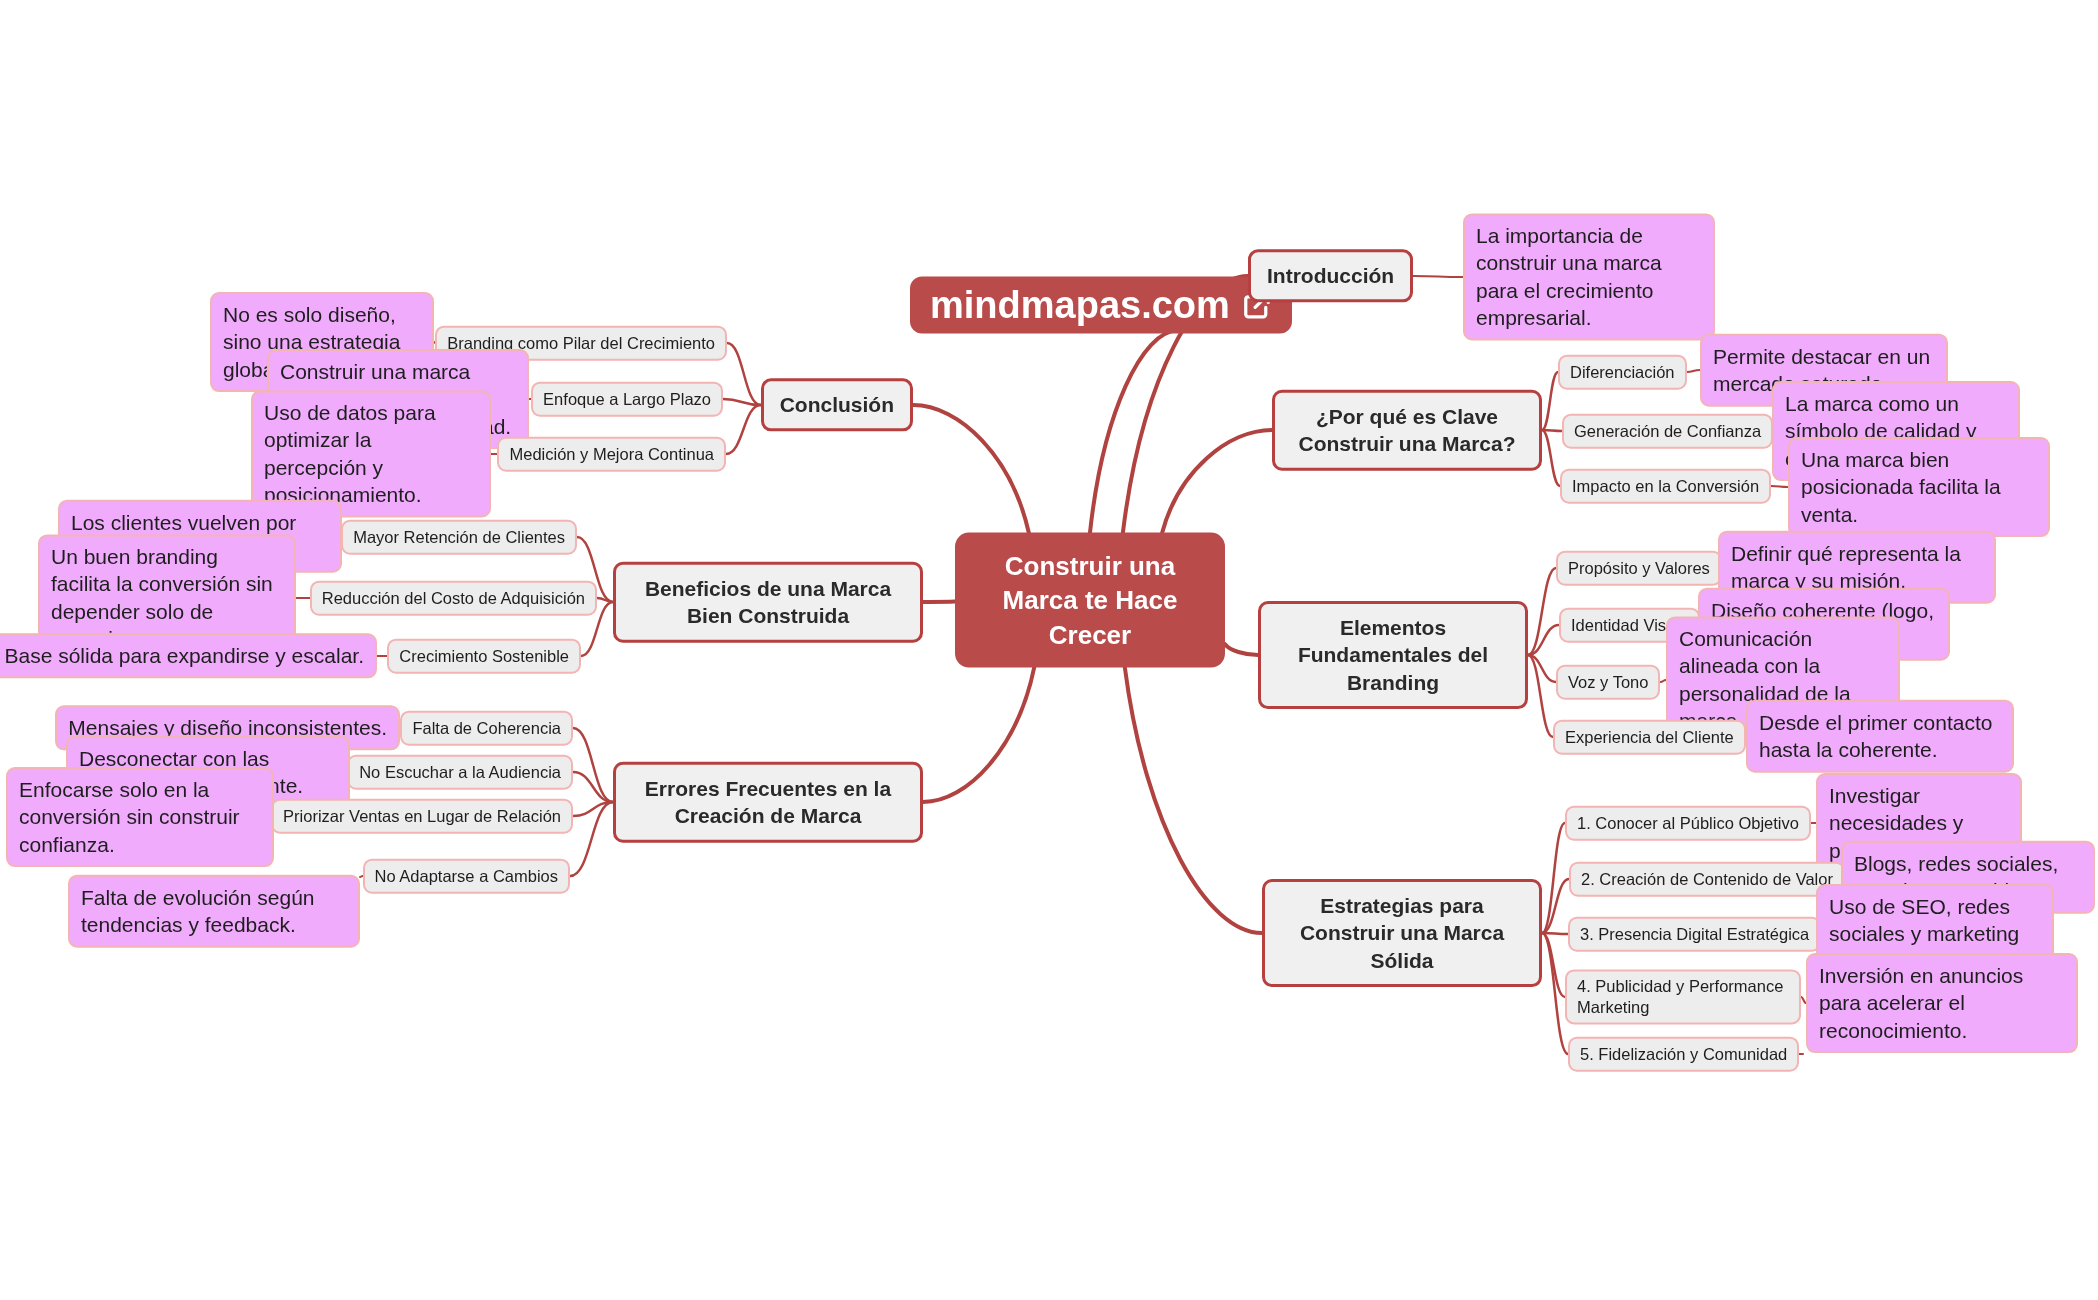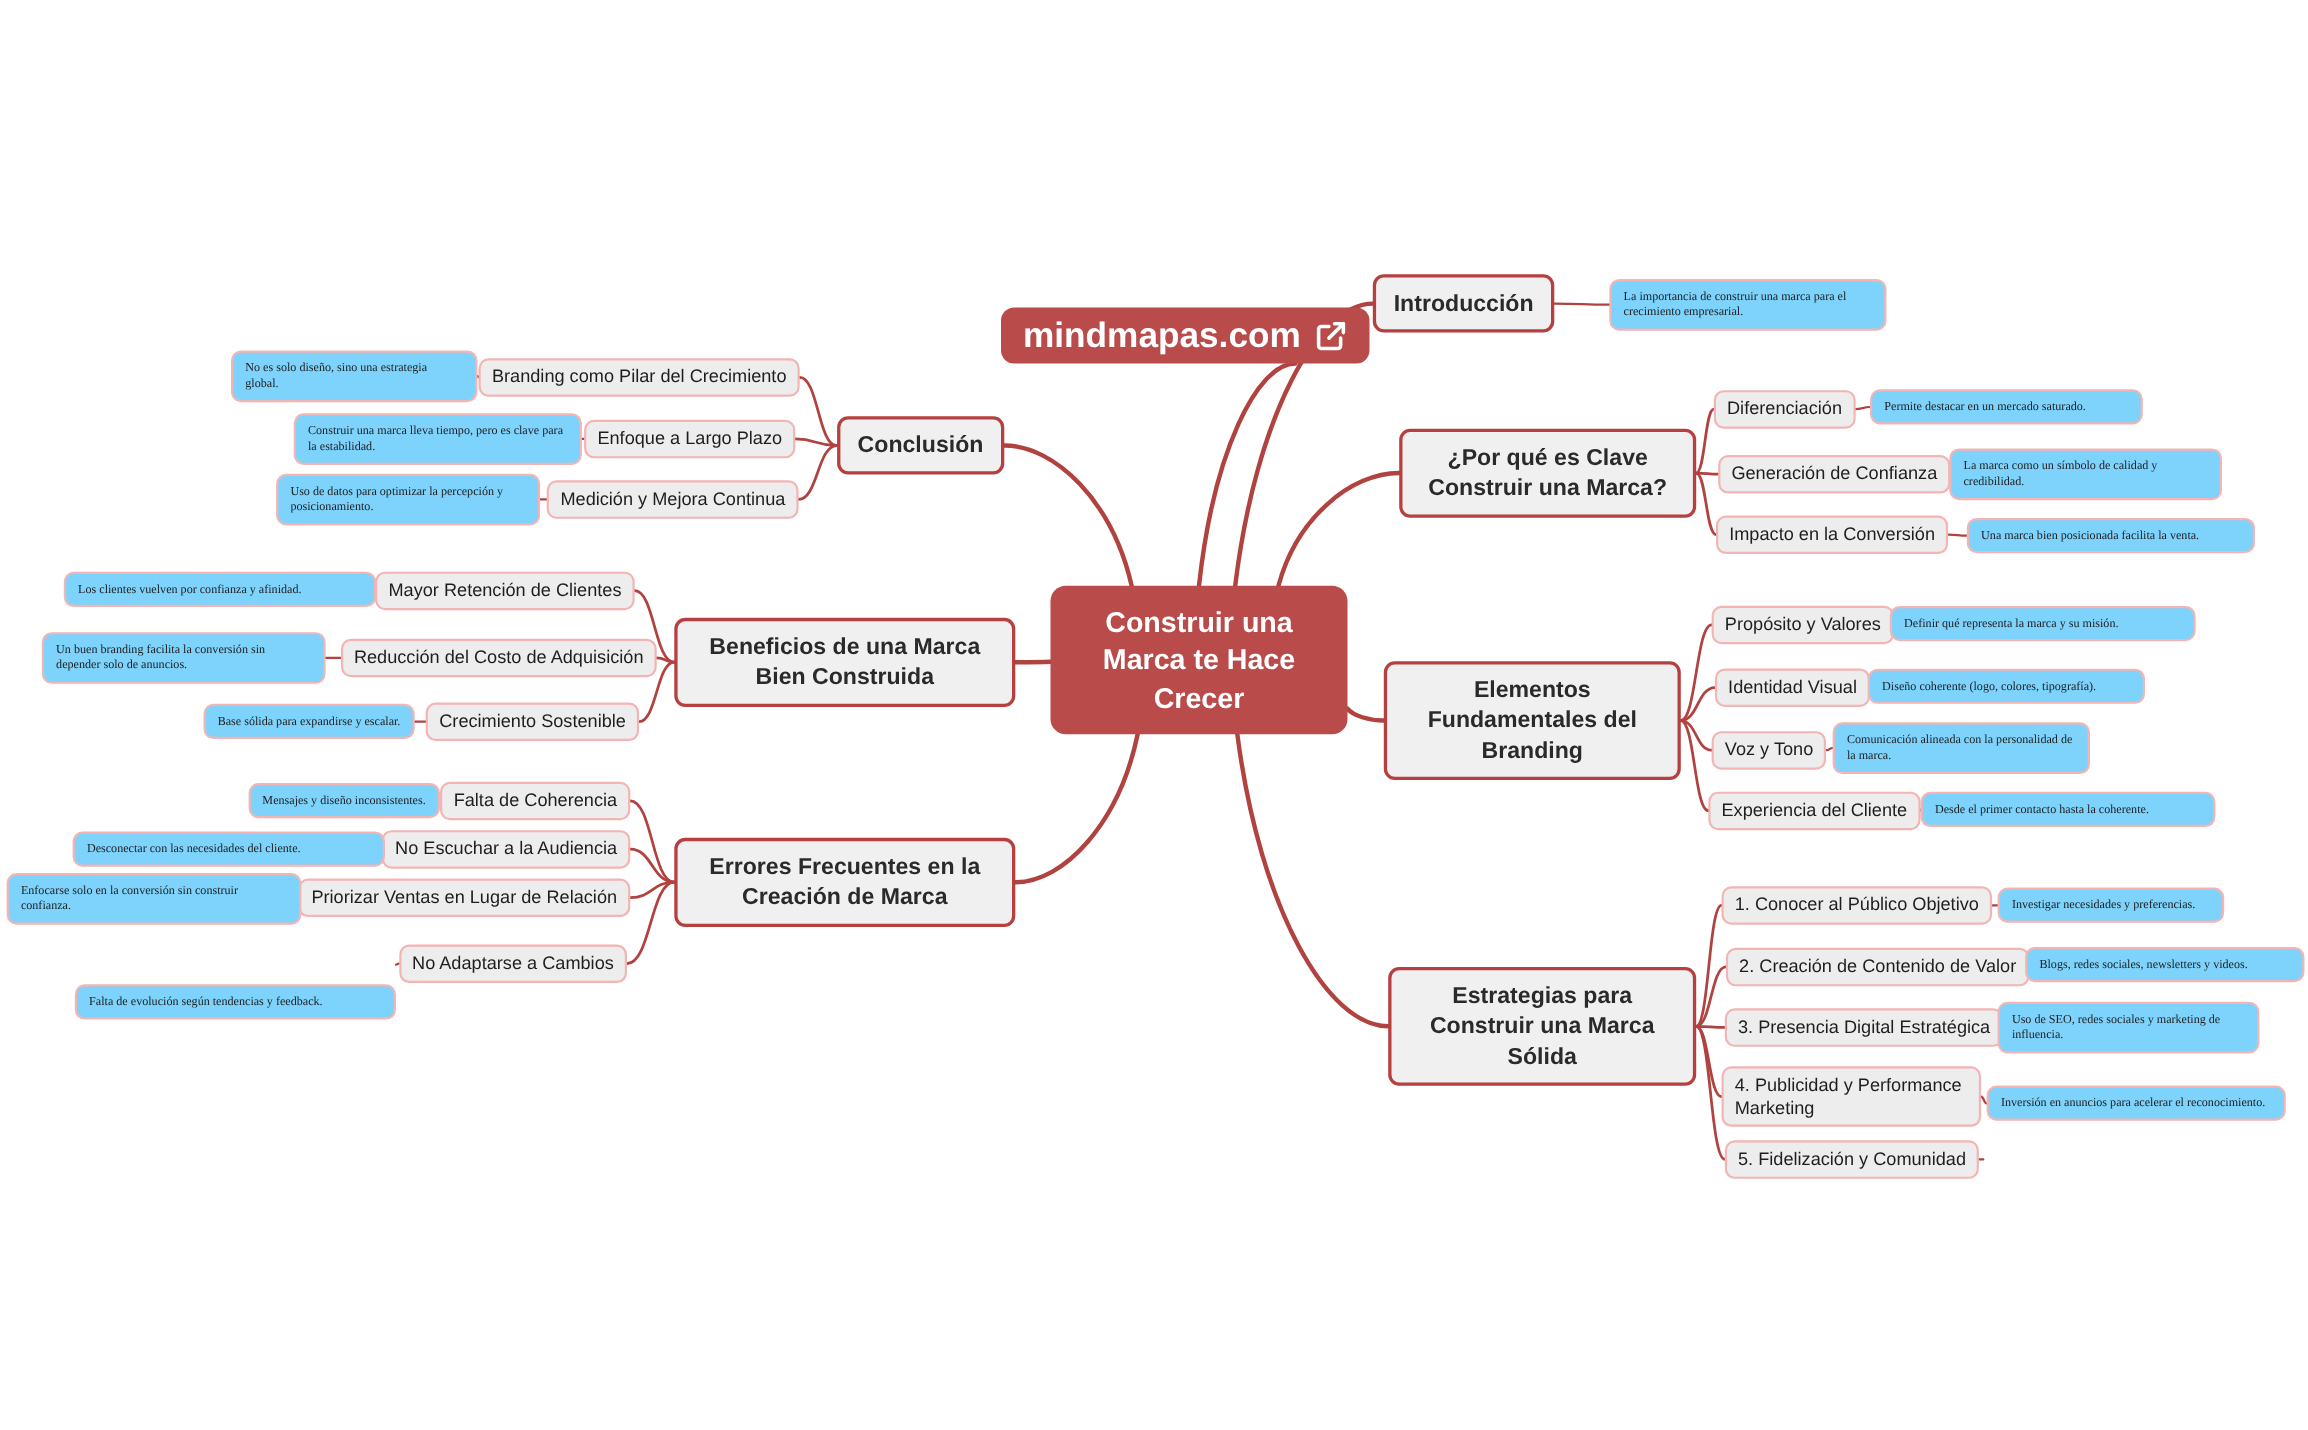--- a/index.html
+++ b/index.html
@@ -64,13 +64,12 @@
   }
   .sub.wrap { white-space: normal; }
   .note {
-    background: #7dd3fc;
+    background: #f0abfc;
     border: 2px solid #f3b4b4;
     border-radius: 9px;
-    font-size: 11px;
+    font-size: 21px;
     line-height: 1.3;
     padding: 7px 11px;
-    font-family: Liberation Serif, serif;
   }
   .note.oneline { white-space: nowrap; text-align: center; }
 </style>

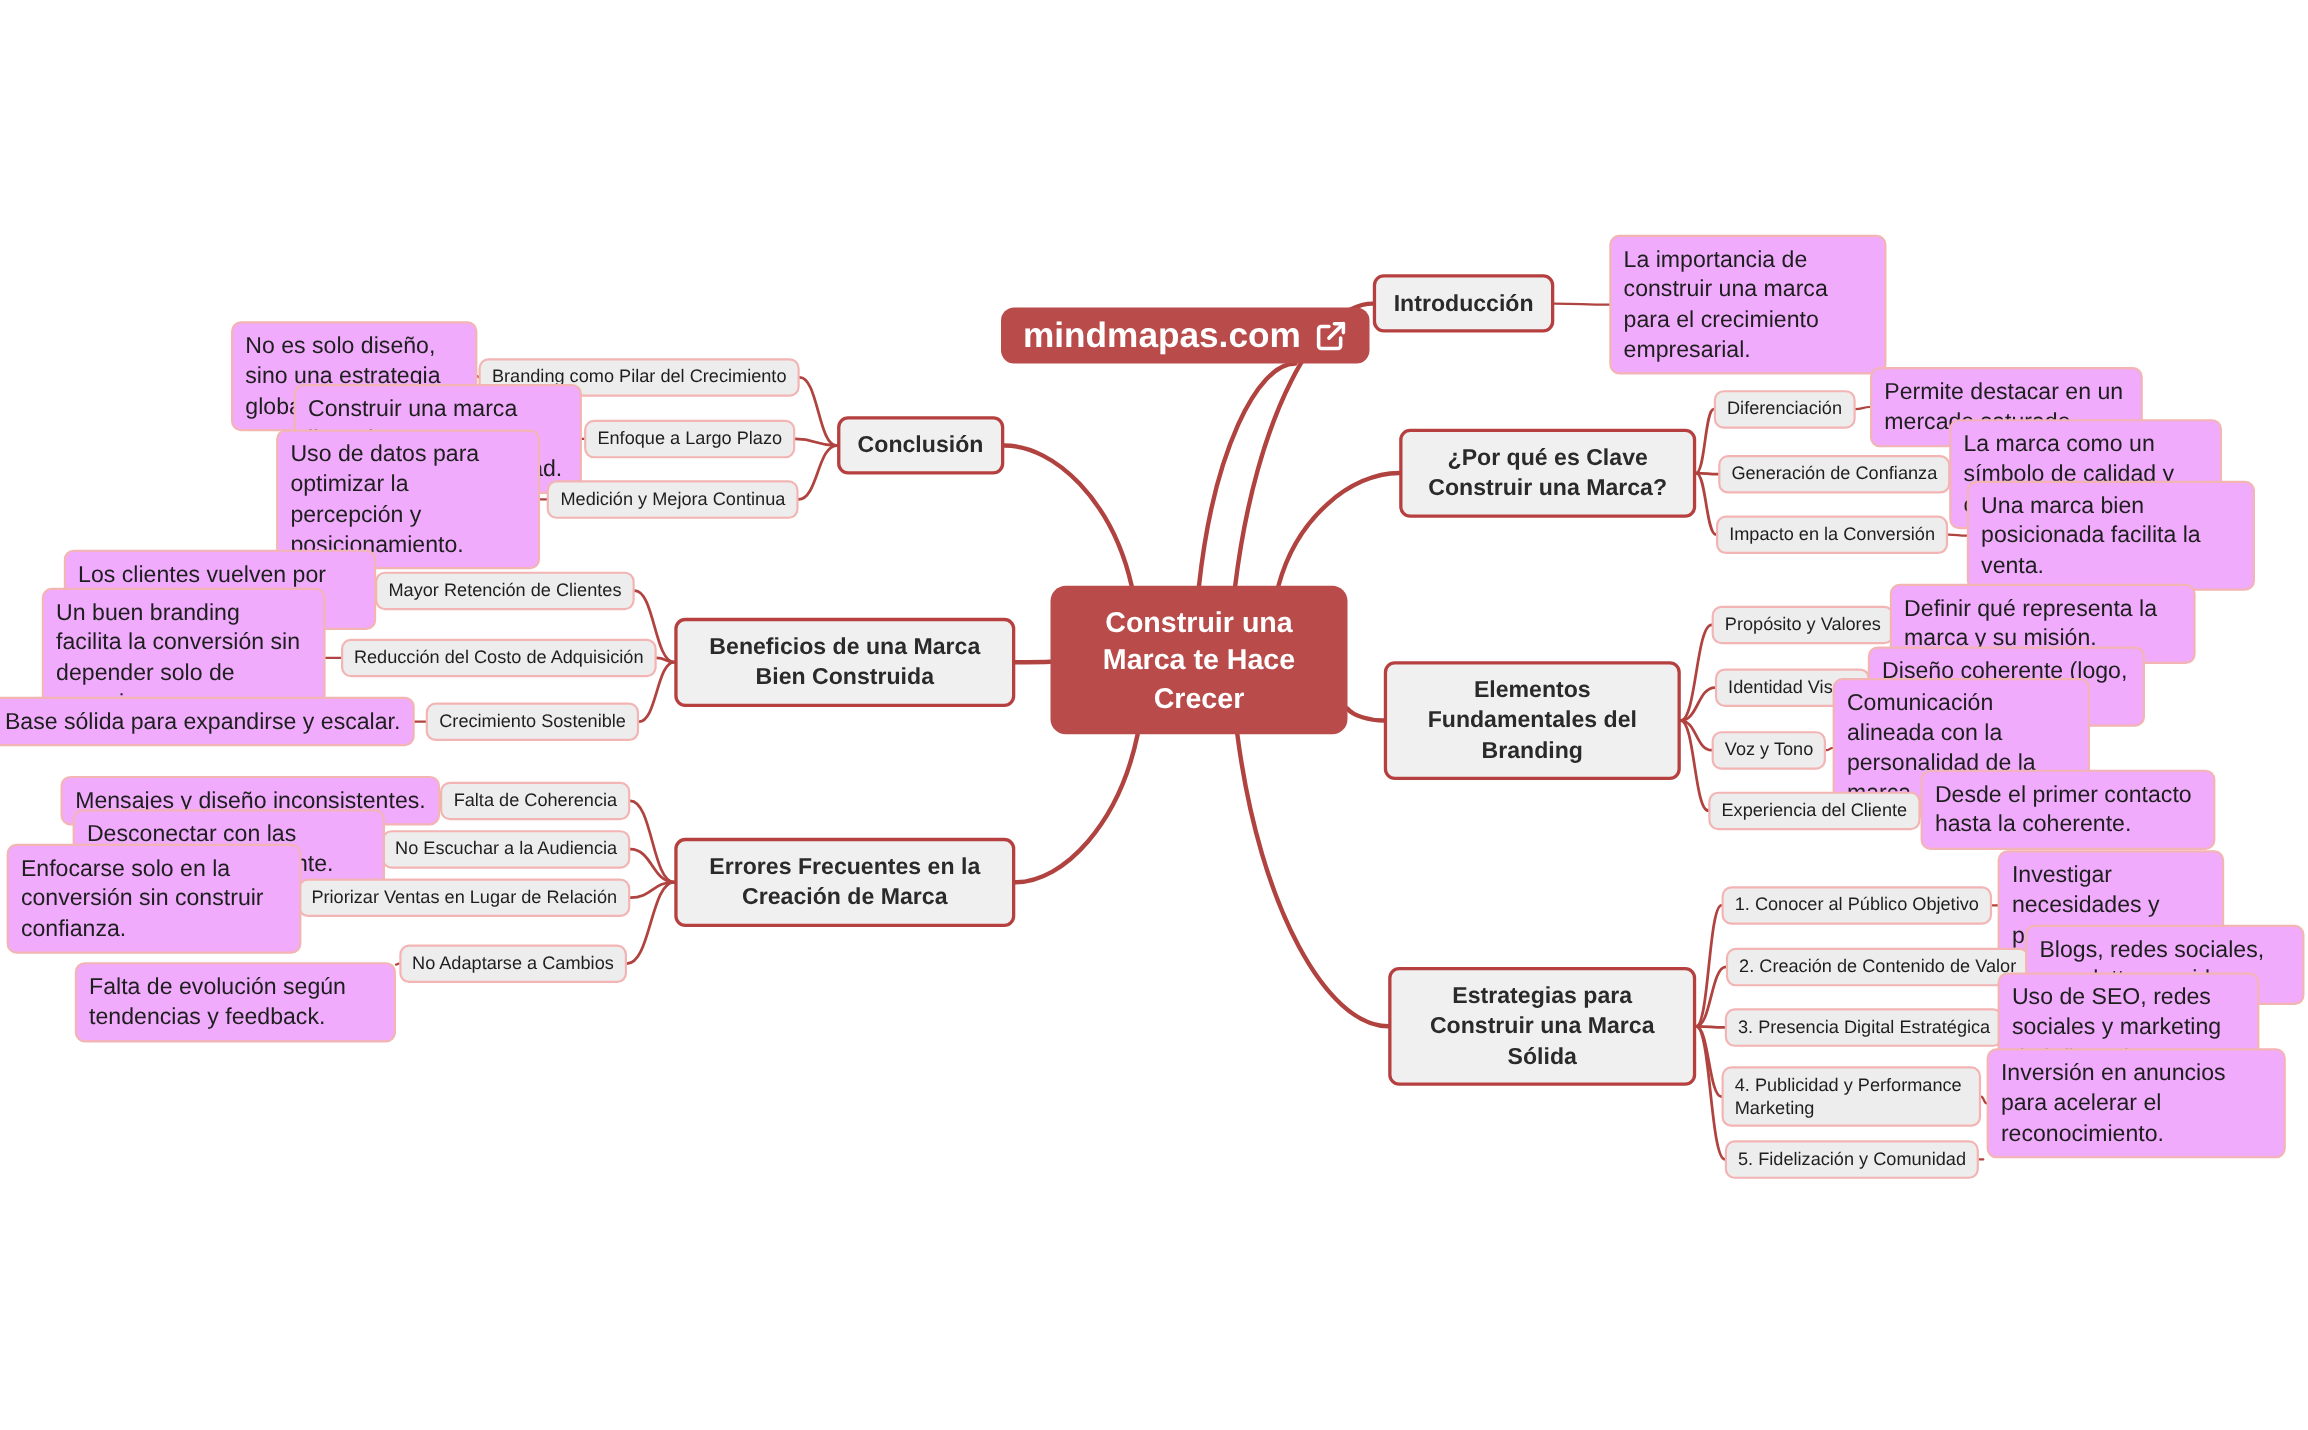--- a/index.html
+++ b/index.html
@@ -33,7 +33,7 @@
     background: #b94b4b;
     color: #ffffff;
     font-weight: bold;
-    font-size: 32px;
+    font-size: 38px;
     border-radius: 12px;
     padding: 7px 20px;
     display: flex;

